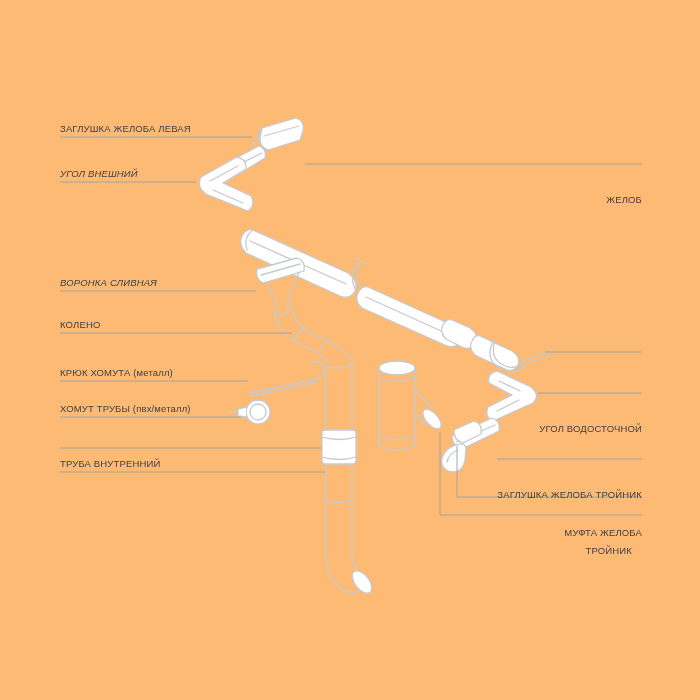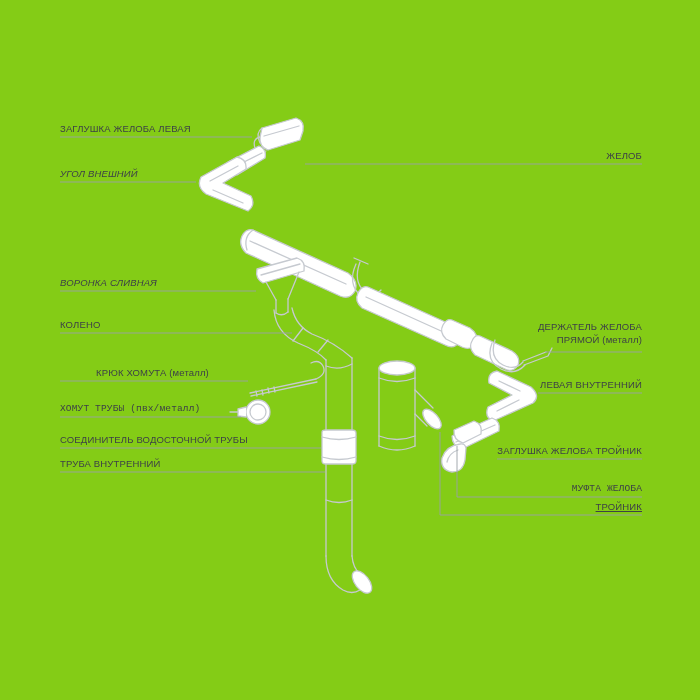--- a/index.html
+++ b/index.html
@@ -4,7 +4,7 @@
 <style>
   html,body{margin:0;padding:0;background:#ffffff;}
   #canvas{
-    position:relative;width:700px;height:700px;background:#84cc16;
+    position:relative;width:700px;height:700px;background:#fdba74;
     font-family:"Liberation Sans",sans-serif;overflow:hidden;
     outline:1px solid #f1f1f2;
   }

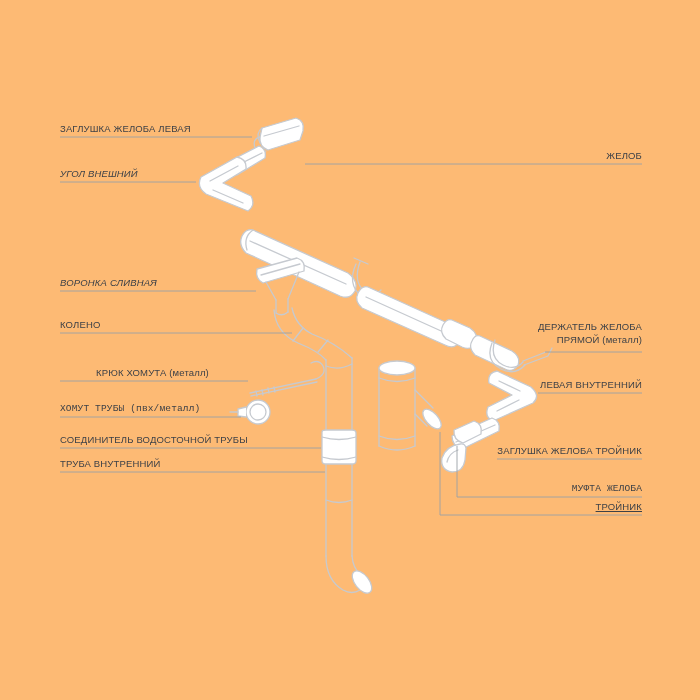--- a/index.html
+++ b/index.html
@@ -13,7 +13,7 @@
     position:absolute;font-size:9.5px;line-height:13px;color:#3d4147;
     letter-spacing:.15px;white-space:nowrap;
   }
-  .lbl.right{text-align:right;}
+  .lbl.right{text-align:left;margin-top:44px;}
   .lbl.wrap{white-space:normal;}
   
   .l1{left:60px;top:122px;}

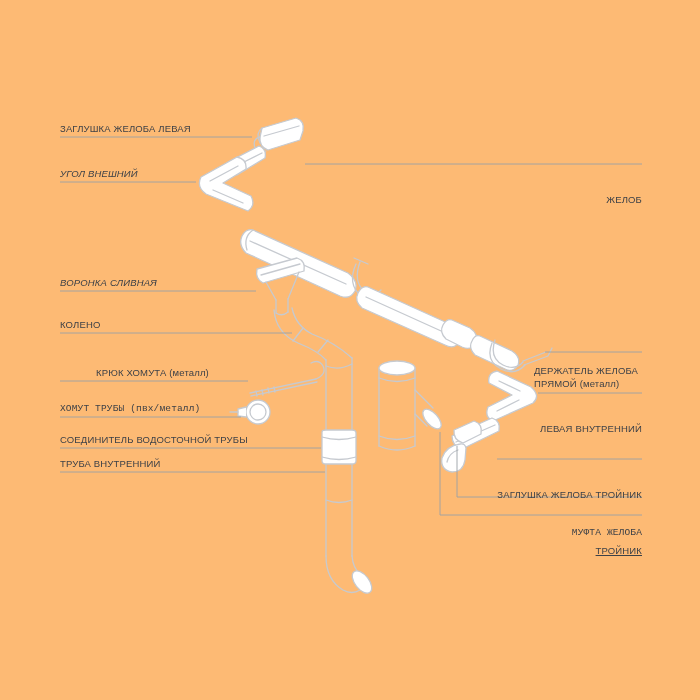--- a/index.html
+++ b/index.html
@@ -20,7 +20,7 @@
   .l2{left:60px;top:167px;font-style:italic;}
   .l3{left:60px;top:276px;font-style:italic;}
   .l4{left:60px;top:318px;}
-  .l5{left:60px;top:366px;margin-left:36px;}
+  .l5{left:60px;top:366px;}
   .l6{left:60px;top:402px;font-family:Liberation Mono, monospace;}
   .l7{left:60px;top:433px;}
   .l8{left:60px;top:457px;}

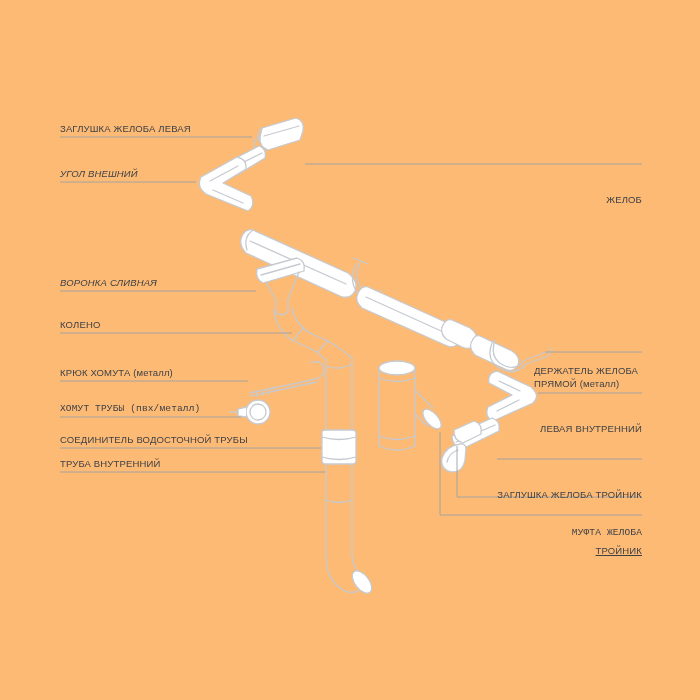--- a/index.html
+++ b/index.html
@@ -191,7 +191,6 @@
   <div class="lbl l8">ТРУБА ВНУТРЕННИЙ</div>
 
   <div class="lbl right r1">ЖЕЛОБ</div>
-  <div class="lbl right wrap r2">ДЕРЖАТЕЛЬ ЖЕЛОБА ПРЯМОЙ (металл)</div>
   <div class="lbl right r3">ЛЕВАЯ ВНУТРЕННИЙ</div>
   <div class="lbl right r4">ЗАГЛУШКА ЖЕЛОБА ТРОЙНИК</div>
   <div class="lbl right r5">МУФТА ЖЕЛОБА</div>

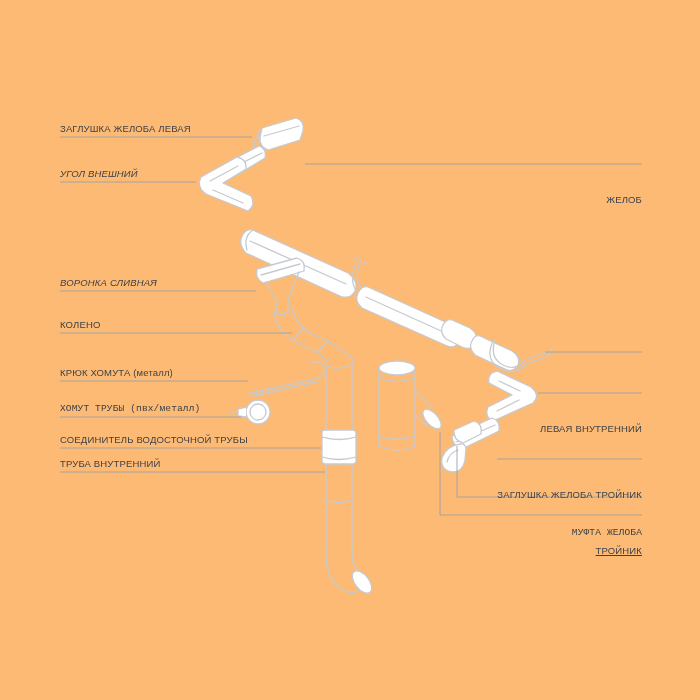--- a/index.html
+++ b/index.html
@@ -21,7 +21,7 @@
   .l3{left:60px;top:276px;font-style:italic;}
   .l4{left:60px;top:318px;}
   .l5{left:60px;top:366px;}
-  .l6{left:60px;top:402px;font-family:Liberation Mono, monospace;}
+  .l6{left:60px;top:402px;}
   .l7{left:60px;top:433px;}
   .l8{left:60px;top:457px;}
   

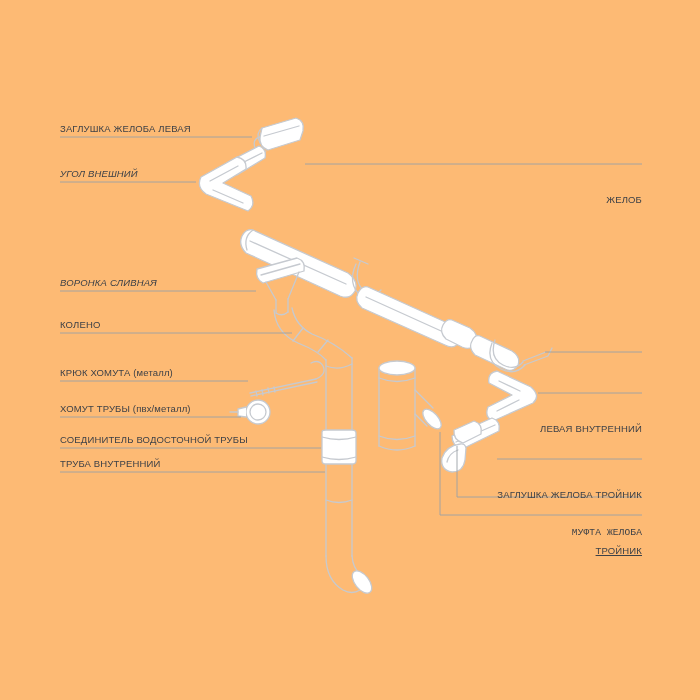--- a/index.html
+++ b/index.html
@@ -191,7 +191,7 @@
   <div class="lbl l8">ТРУБА ВНУТРЕННИЙ</div>
 
   <div class="lbl right r1">ЖЕЛОБ</div>
-  <div class="lbl right r3">ЛЕВАЯ ВНУТРЕННИЙ</div>
+  <div class="lbl right r3">УГОЛ ВОДОСТОЧНОЙ</div>
   <div class="lbl right r4">ЗАГЛУШКА ЖЕЛОБА ТРОЙНИК</div>
   <div class="lbl right r5">МУФТА ЖЕЛОБА</div>
   <div class="lbl right r6">ТРОЙНИК</div>

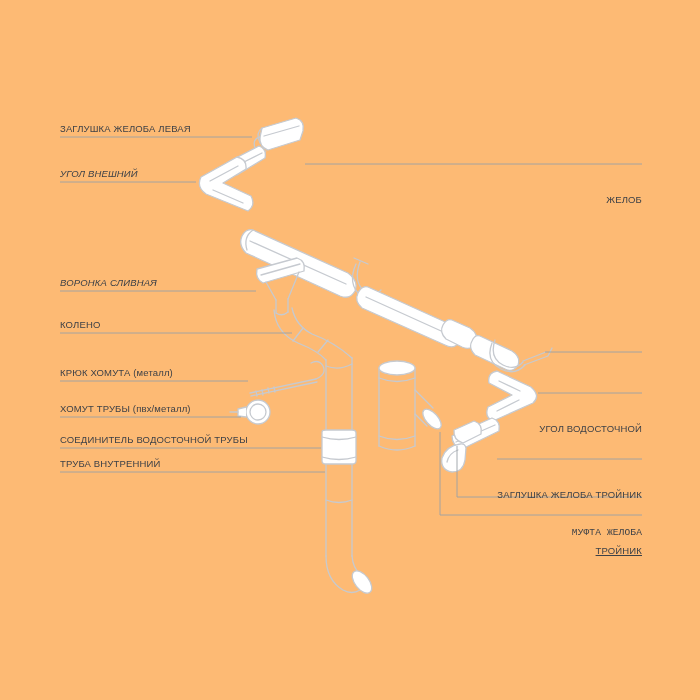--- a/index.html
+++ b/index.html
@@ -187,7 +187,6 @@
   <div class="lbl l4">КОЛЕНО</div>
   <div class="lbl l5">КРЮК ХОМУТА (металл)</div>
   <div class="lbl l6">ХОМУТ ТРУБЫ (пвх/металл)</div>
-  <div class="lbl l7">СОЕДИНИТЕЛЬ ВОДОСТОЧНОЙ ТРУБЫ</div>
   <div class="lbl l8">ТРУБА ВНУТРЕННИЙ</div>
 
   <div class="lbl right r1">ЖЕЛОБ</div>

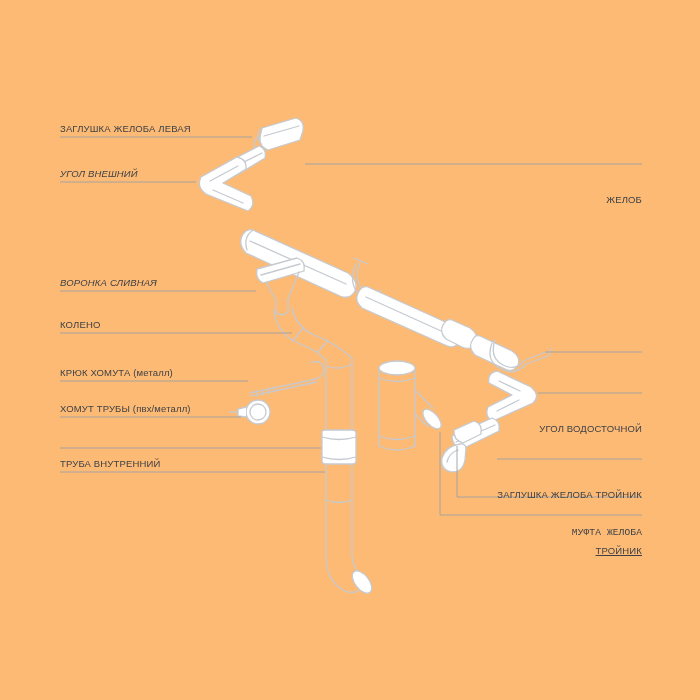--- a/index.html
+++ b/index.html
@@ -29,7 +29,7 @@
   .r2{right:58px;top:320px;width:108px;}
   .r3{right:58px;top:378px;}
   .r4{right:58px;top:444px;}
-  .r5{right:58px;top:482px;font-family:Liberation Mono, monospace;}
+  .r5{right:58px;top:482px;}
   .r6{right:58px;top:500px;text-decoration:underline;}
 </style>
 </head>

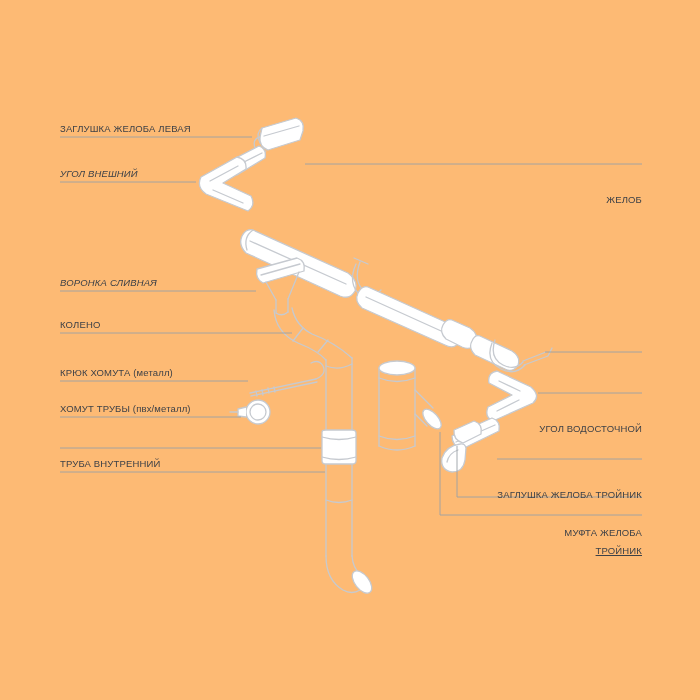--- a/index.html
+++ b/index.html
@@ -30,7 +30,7 @@
   .r3{right:58px;top:378px;}
   .r4{right:58px;top:444px;}
   .r5{right:58px;top:482px;}
-  .r6{right:58px;top:500px;text-decoration:underline;}
+  .r6{right:68px;top:500px;}
 </style>
 </head>
 <body>

